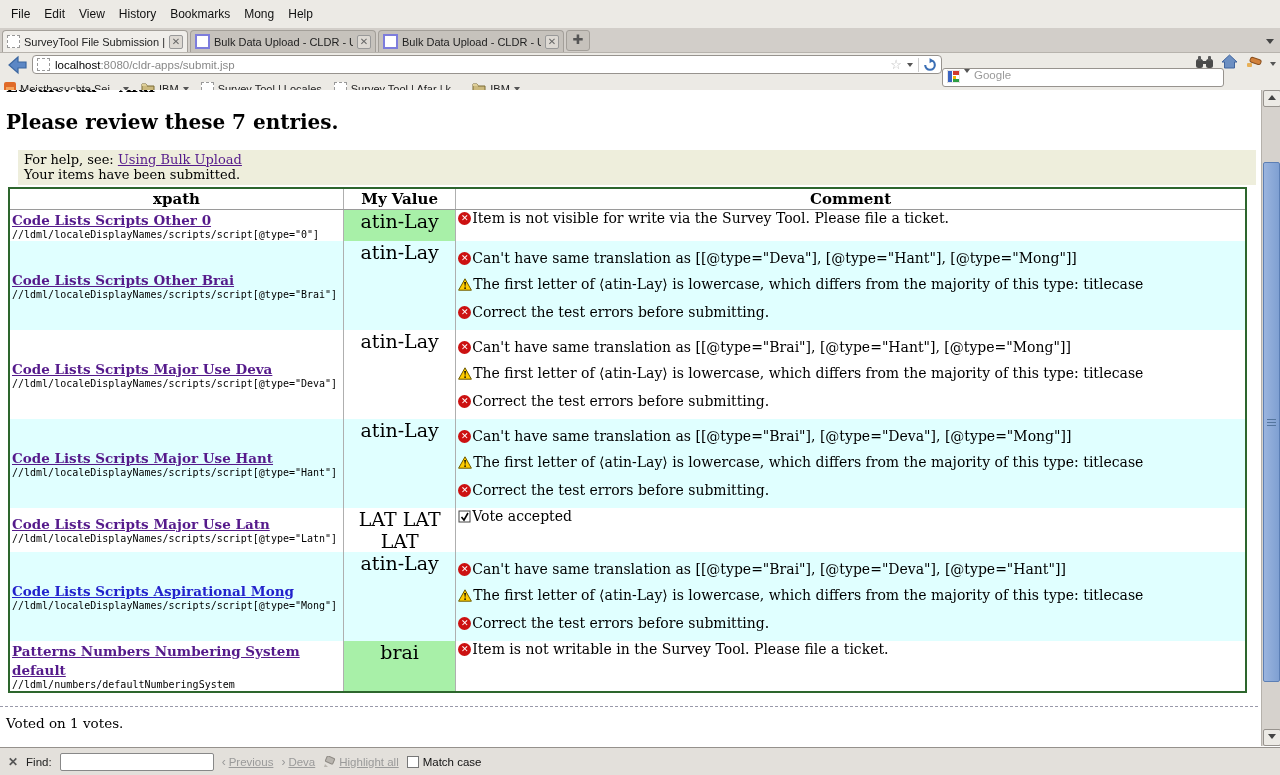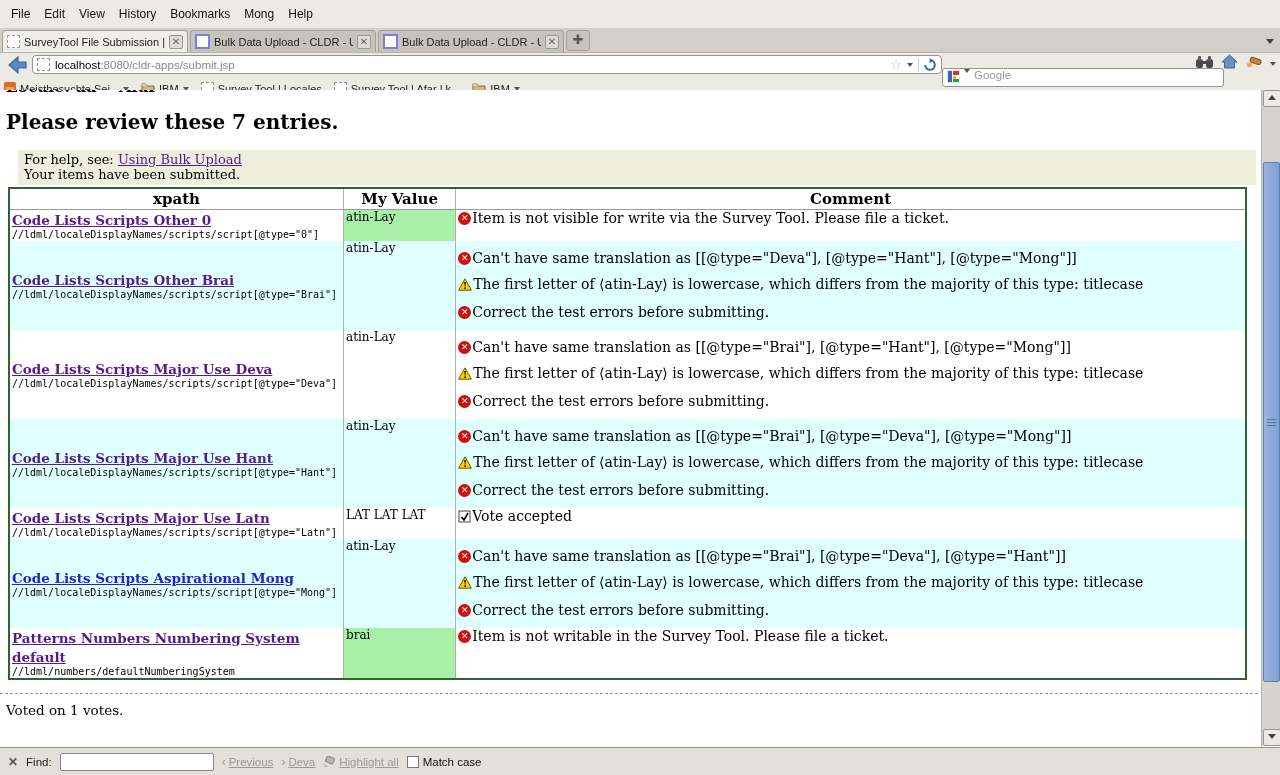--- a/index.html
+++ b/index.html
@@ -60,7 +60,7 @@
   td.xcell a{font-weight:bold;font-size:13.5px;text-decoration:underline;color:#551A8B;}
   td.xcell a.unvisited{color:#2222CC;}
   .xpath-path{font-family:"DejaVu Sans Mono",monospace;font-size:10px;color:#000;line-height:1.2;}
-  td.vcell{vertical-align:top;font-size:12px;padding-top:1px;}
+  td.vcell{vertical-align:top;font-size:19px;padding-top:1px;text-align:center;}
   td.vcell.green{background:#A8F0A8 !important;}
   td.ccell{vertical-align:middle;font-size:14px;}
   td.ccell.single{vertical-align:top;}

